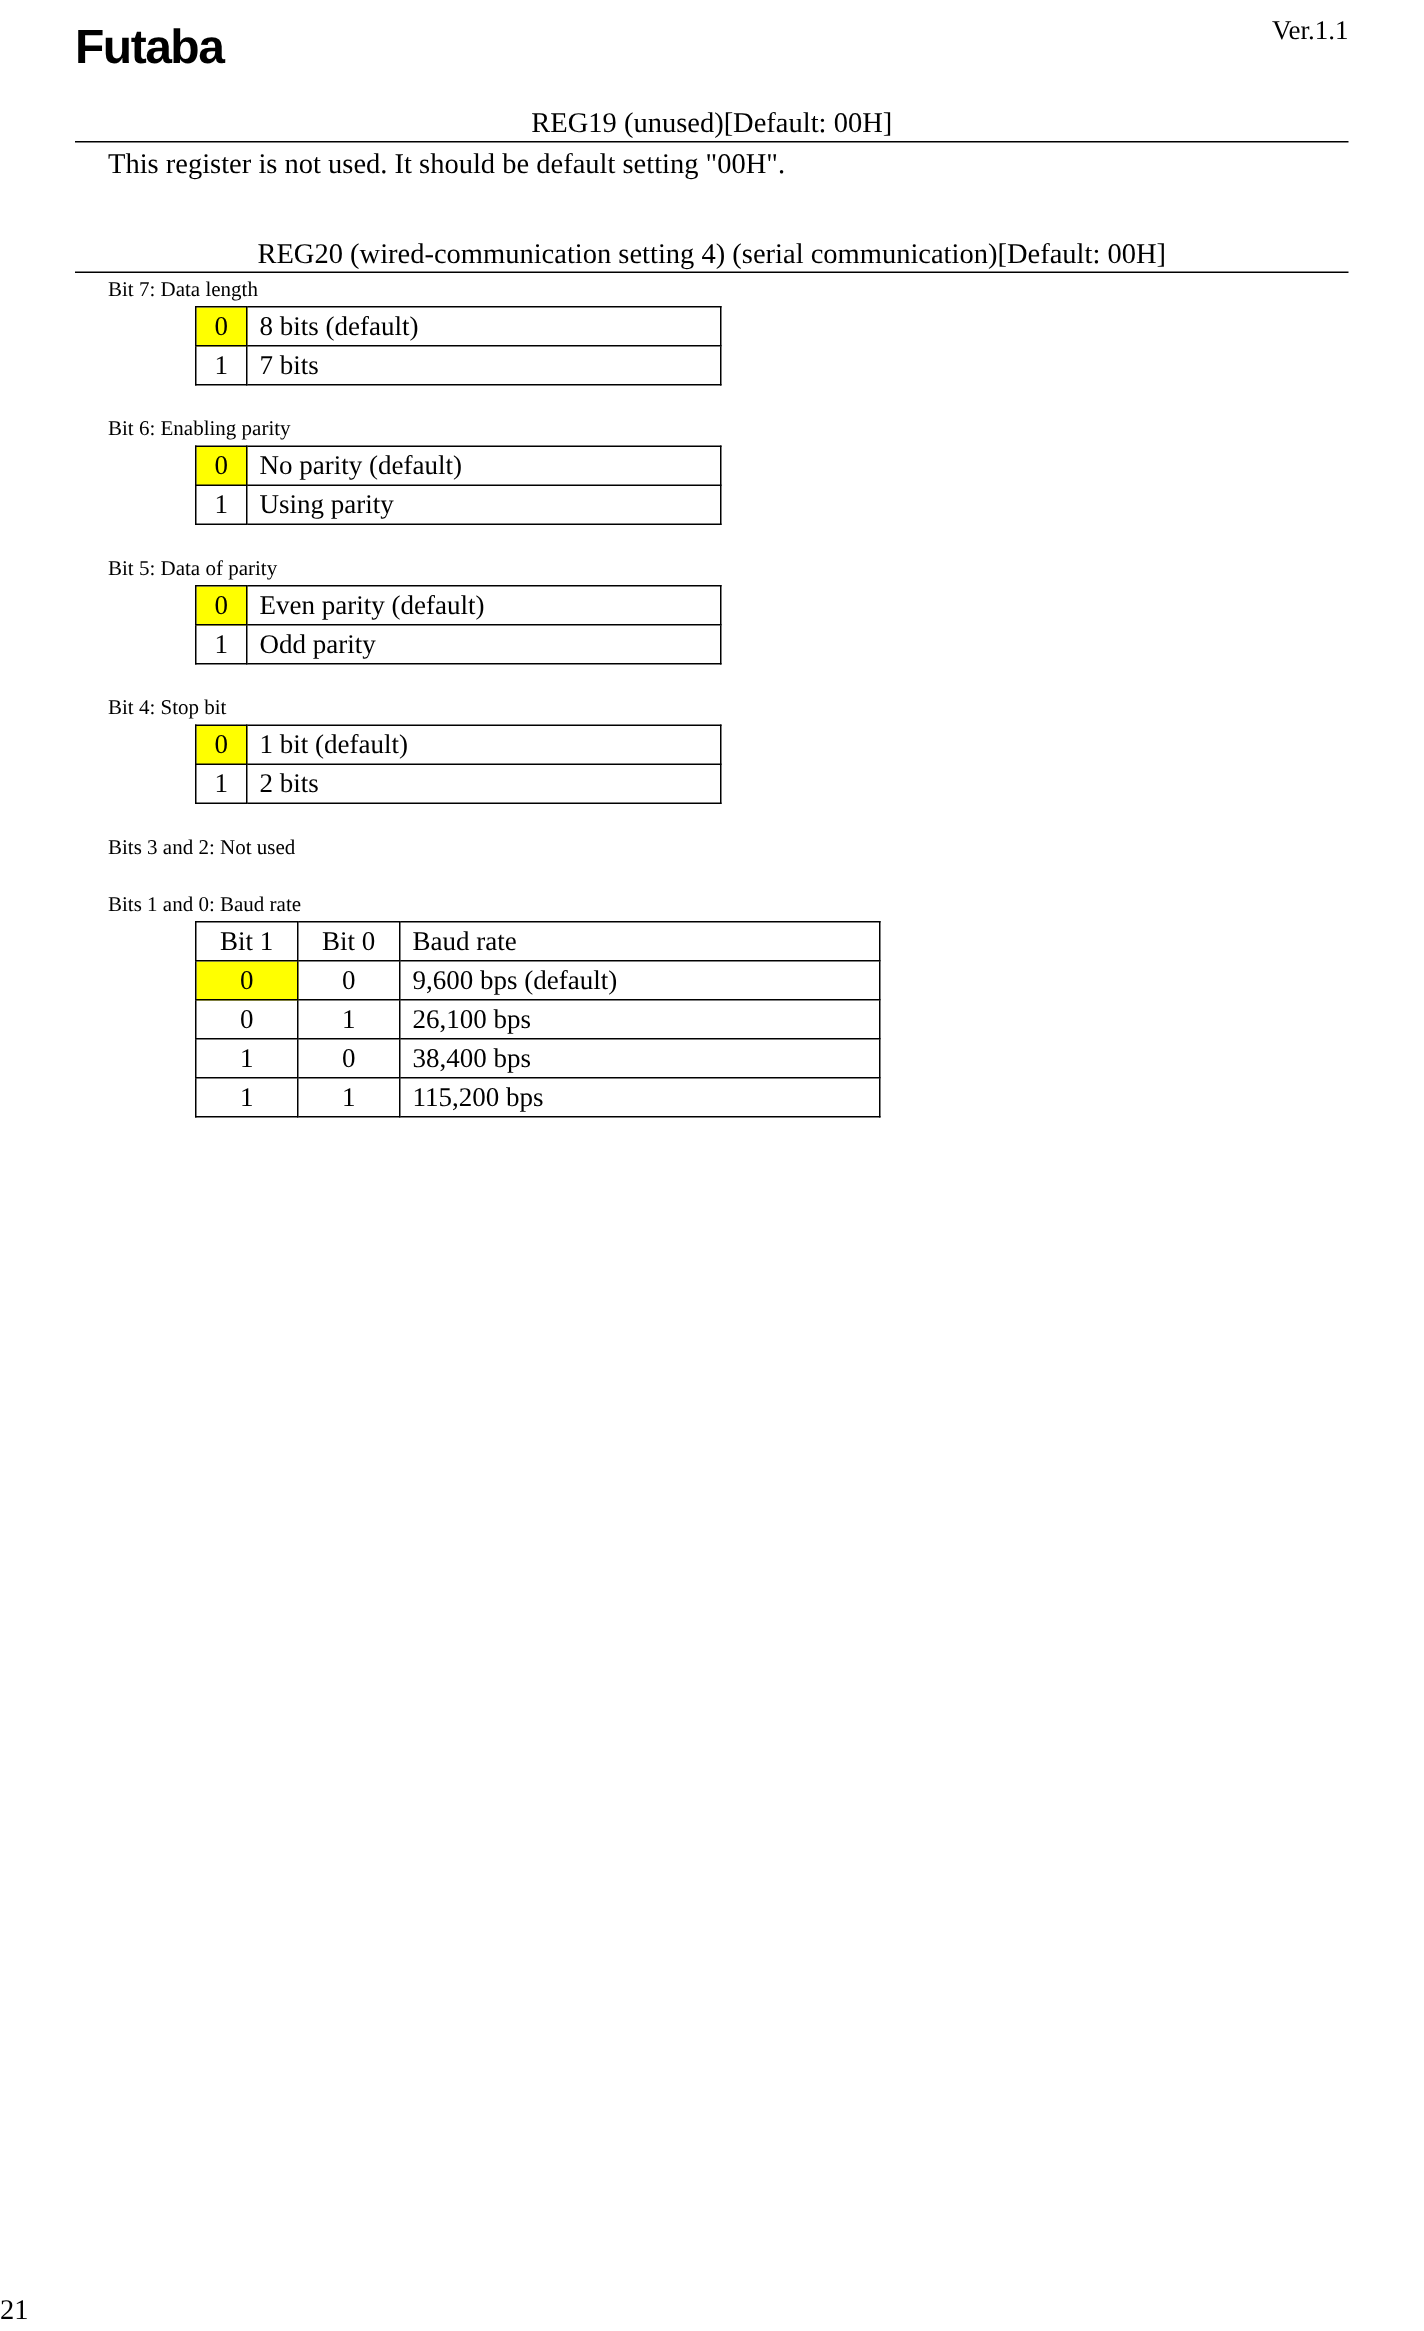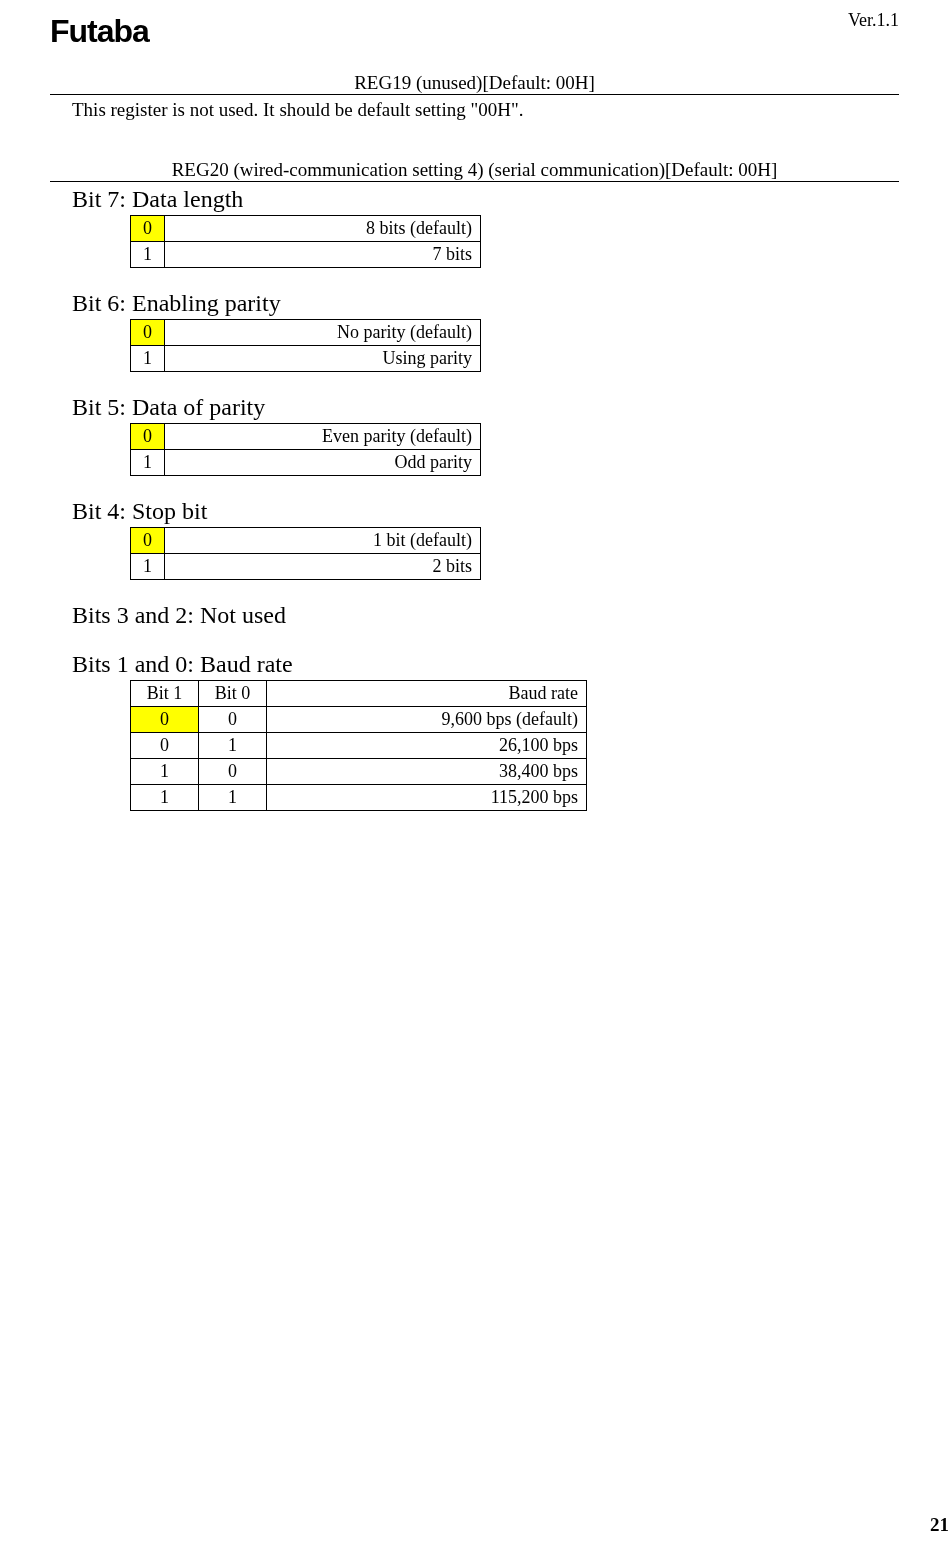--- a/index.html
+++ b/index.html
@@ -47,7 +47,7 @@
       margin-bottom: 22px;
     }
     .bit-title {
-      font-size: 24px;
+      font-size: 14px;
       margin-bottom: 2px;
       font-family: Liberation Serif, serif;
     }

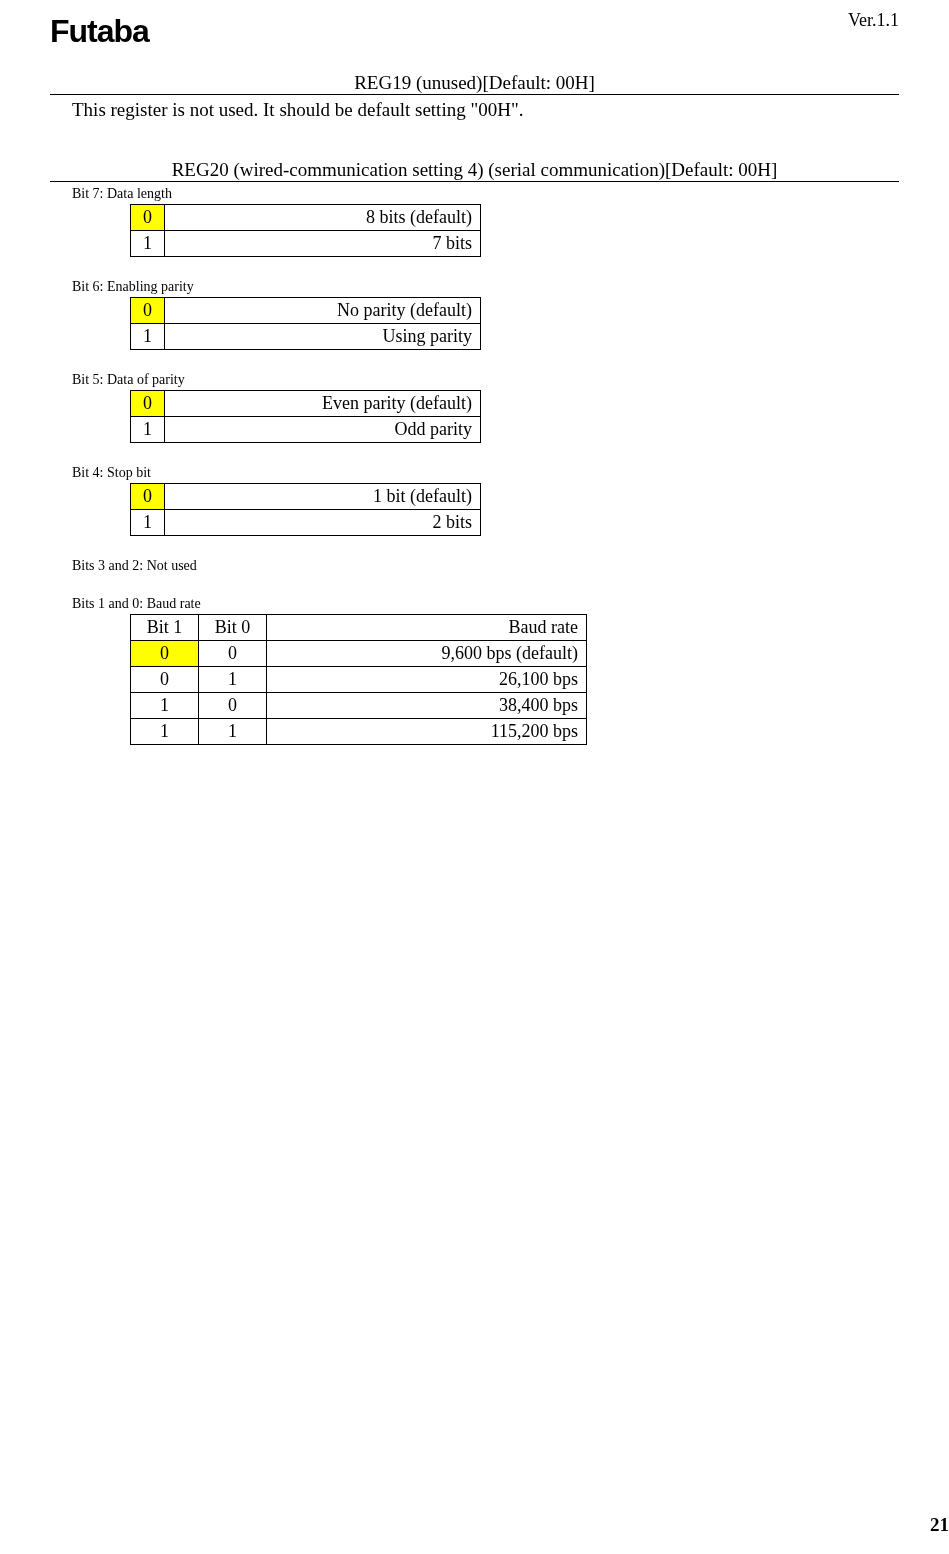--- a/index.html
+++ b/index.html
@@ -62,7 +62,7 @@
       height: 26px;
       vertical-align: middle;
       font-weight: normal;
-      text-align: right;
+      text-align: left;
     }
     table.opt .col-val { width: 34px; text-align: center; }
     table.opt .col-desc { width: 316px; }

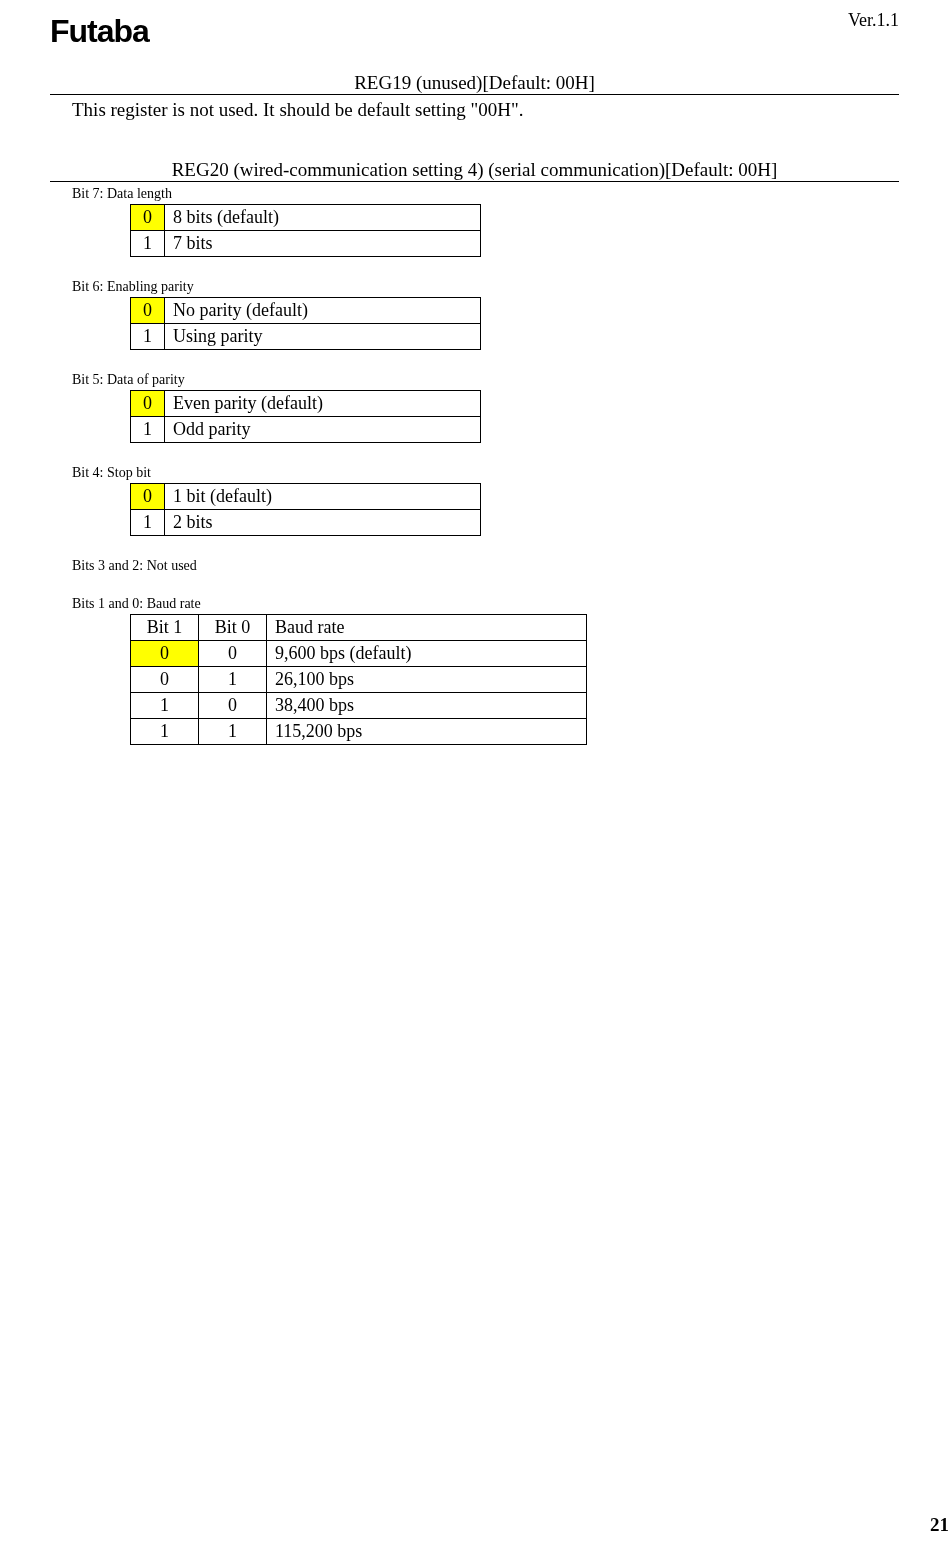--- a/index.html
+++ b/index.html
@@ -72,12 +72,11 @@
     .hl { background: #ffff00; }
     .pagenum {
       position: absolute;
-      bottom: 18px;
+      bottom: 2px;
       left: 0;
       width: 100%;
-      text-align: right;
+      text-align: left;
       font-size: 19px;
-      font-weight: bold;
     }
   </style>
 </head>

